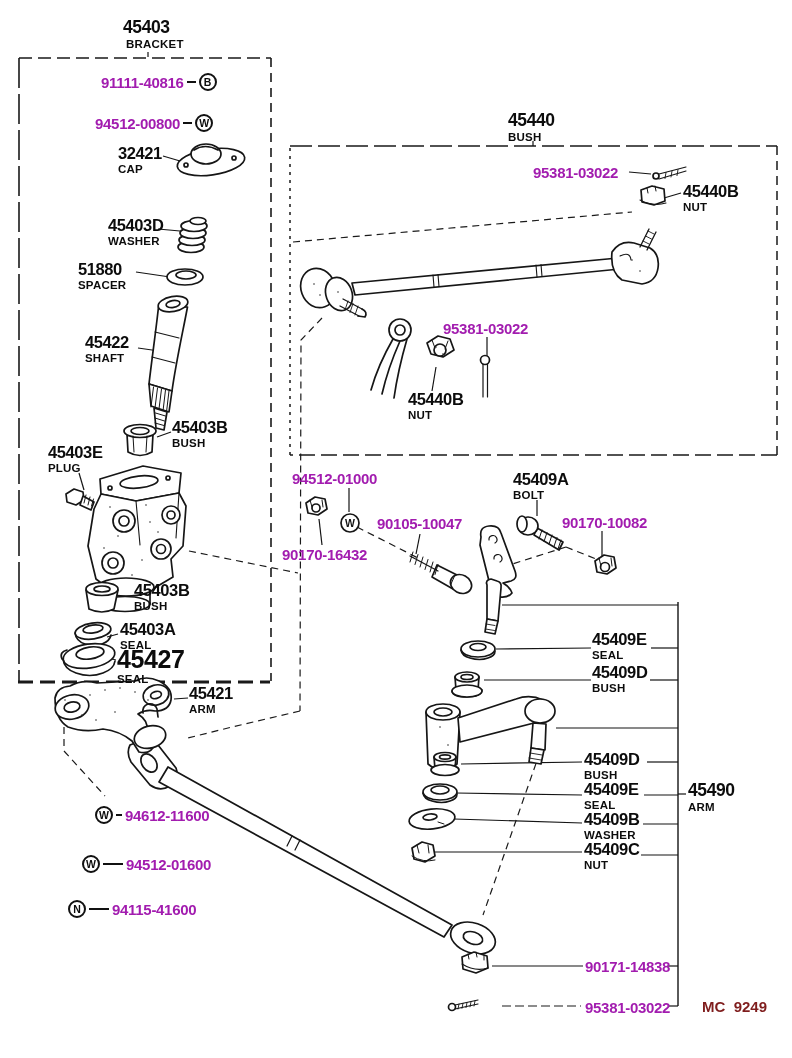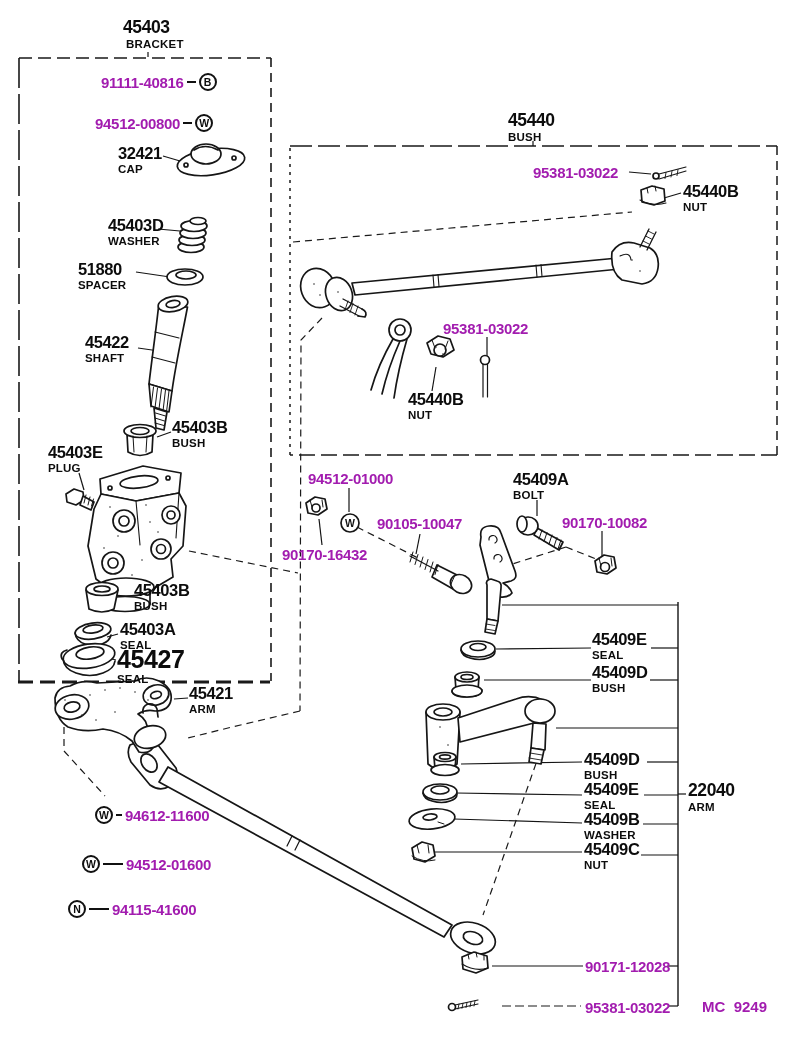--- a/index.html
+++ b/index.html
@@ -452,7 +452,7 @@
   <div class="name">NUT</div>
 </div>
 
-<div class="L" style="left:308px;top:470px">
+<div class="L" style="left:292px;top:470px">
   <span class="c1">94512-01000</span>
 </div>
 

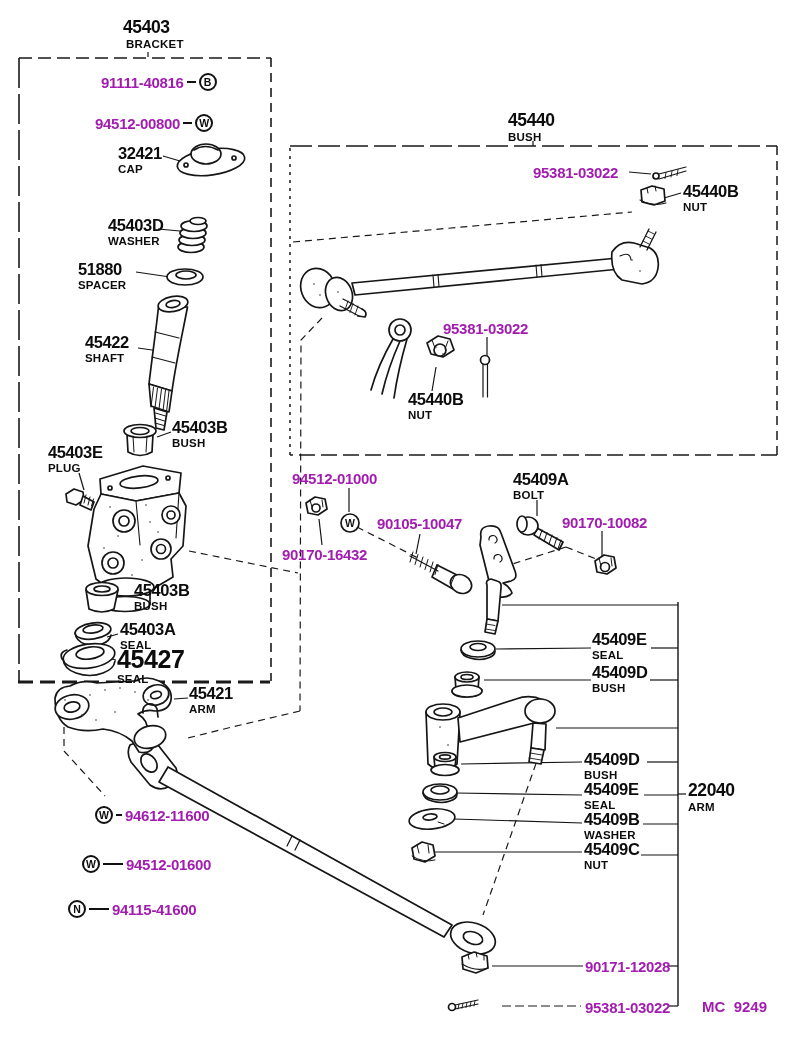--- a/index.html
+++ b/index.html
@@ -494,7 +494,7 @@
 </div>
 
 <div class="L" style="left:688px;top:782px">
-  <div class="code big">22040</div>
+  <div class="code big">45490</div>
   <div class="name">ARM</div>
 </div>
 

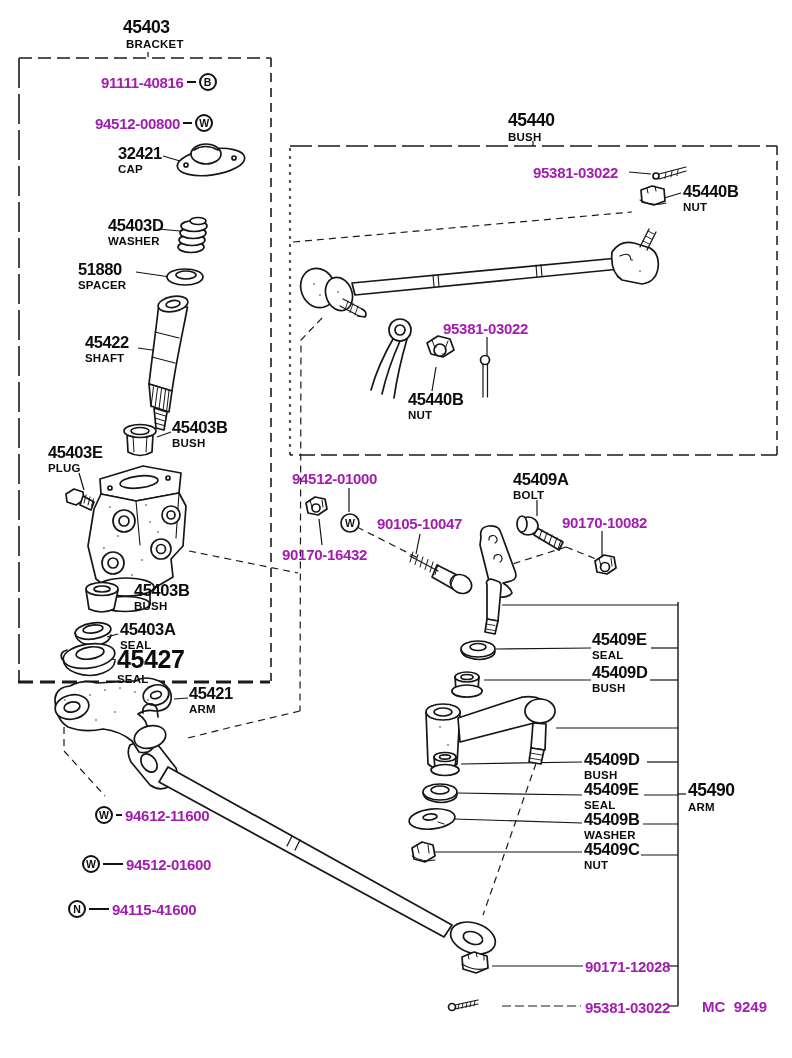--- a/index.html
+++ b/index.html
@@ -527,7 +527,7 @@
 </div>
 
 <div class="L" style="left:585px;top:958px">
-  <span class="c1">90171-12028</span>
+  <span class="c1">90171-14838</span>
 </div>
 
 <div class="L" style="left:585px;top:999px">

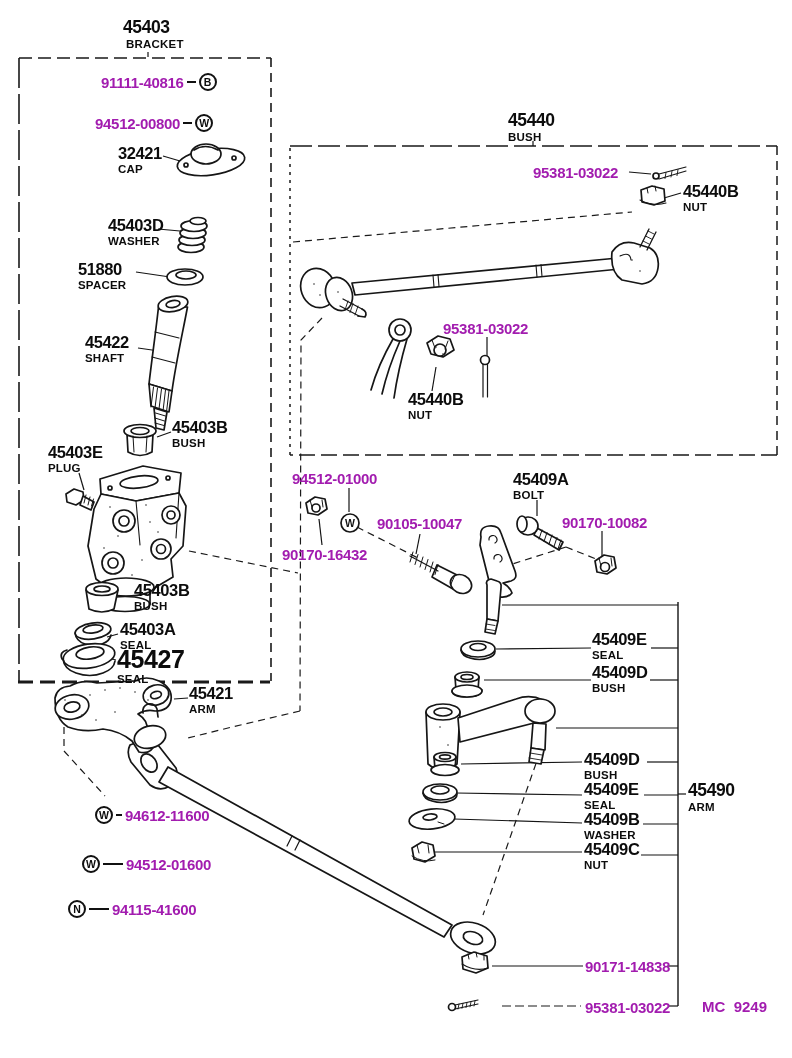--- a/index.html
+++ b/index.html
@@ -16,7 +16,7 @@
   .circ{box-sizing:border-box;width:18px;height:18px;border:2px solid #111;border-radius:50%;
         font:700 10.5px/14px "Liberation Sans",sans-serif;text-align:center;flex:0 0 auto;color:#0c0c0c;}
   .dashline{height:2px;background:#111;flex:0 0 auto;}
-  .stamp{font:700 15px/1 "Liberation Sans",sans-serif;white-space:pre;color:#a21caf;}
+  .stamp{font:700 15px/1 "Liberation Sans",sans-serif;white-space:pre;color:#7f1d1d;}
 </style>
 </head>
 <body>

